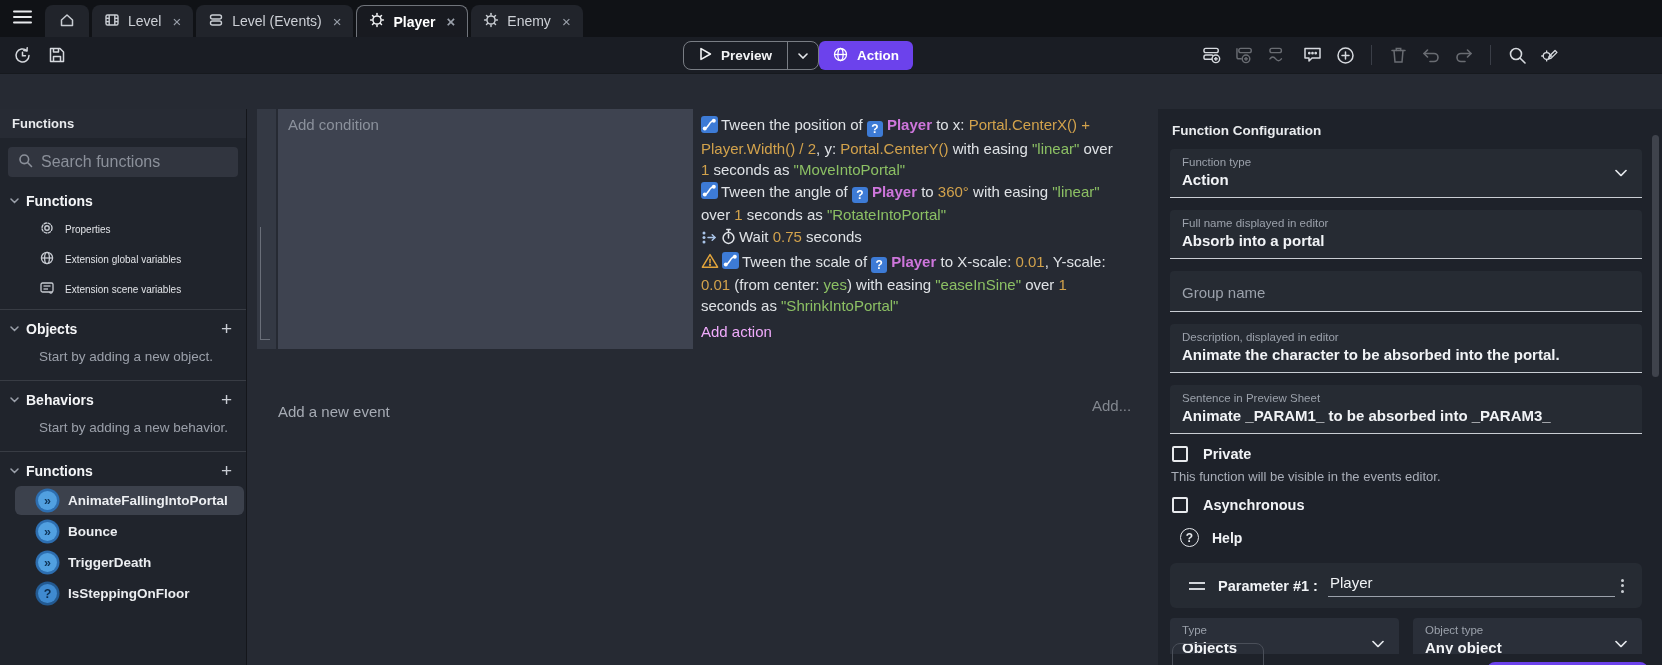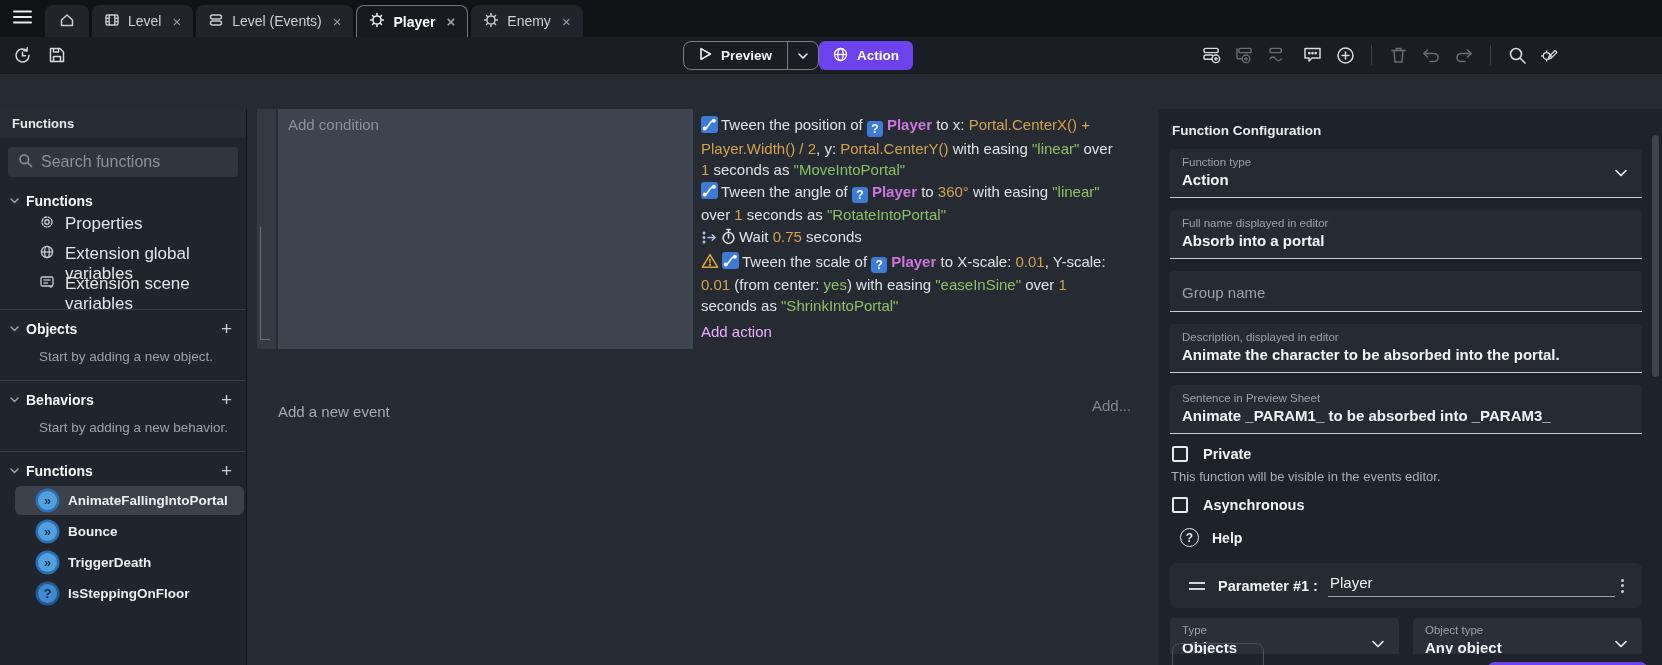--- a/index.html
+++ b/index.html
@@ -47,8 +47,8 @@
   .sb-section-h .chev { margin-right:7px; display:flex; }
   .sb-section-h .lbl { font-size:14px; font-weight:700; color:#F4F5F7; }
   .sb-plus { margin-left:auto; color:#C9CDD4; font-size:19px; font-weight:400; line-height:1; cursor:pointer; padding-right:4px;}
-  .sb-item { display:flex; gap:10px; padding-left:39px; height:30px; color:#E2E4E8;
-             font-size:17px; cursor:pointer; }
+  .sb-item { display:flex; gap:10px; padding-left:39px; height:30px; align-items:center; color:#E2E4E8;
+             font-size:10px; cursor:pointer; }
   .sb-empty { color:#9BA0AA; font-size:13.5px; padding:7px 0 11px 39px; }
   .sb-div { height:1px; background:#383C44; margin:5px 0; }
   .fn-item { height:29px; display:flex; align-items:center; gap:11px; padding-left:23px; margin:2px 2px 2px 15px;

